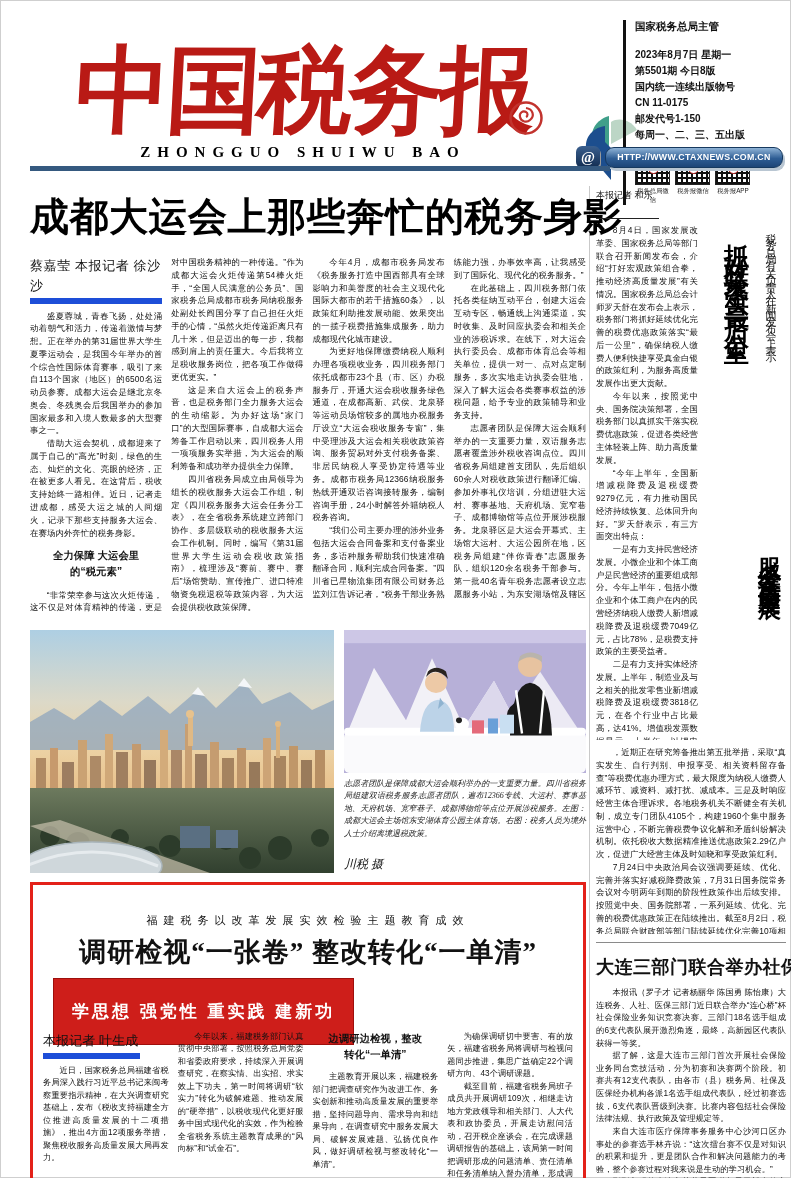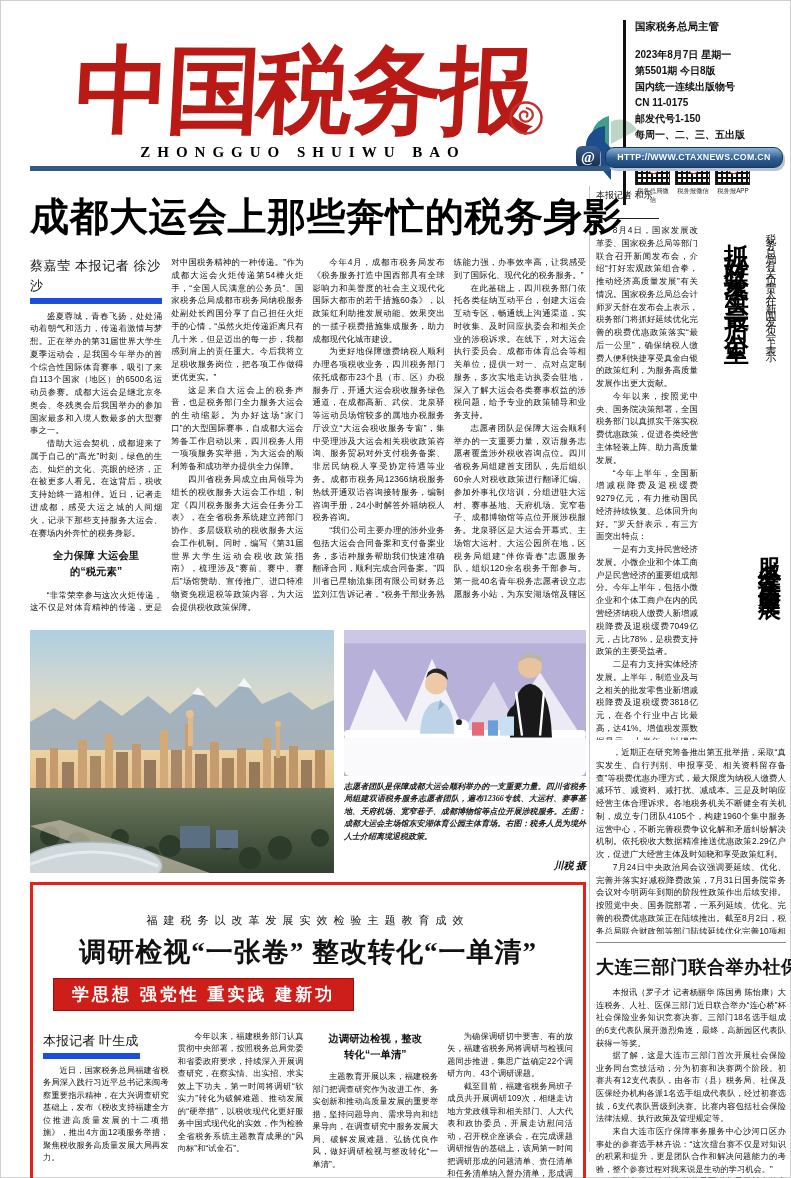--- a/index.html
+++ b/index.html
@@ -55,7 +55,7 @@
   
   .photo-row{display:flex;gap:10px;margin-top:8px;height:243px;}
   .photo-left{width:304px;height:243px;}
-  .photo-right-col{width:242px;display:flex;flex-direction:column;font-weight:bold;}
+  .photo-right-col{width:242px;display:flex;flex-direction:column;}
   .photo-right{width:242px;height:152px;}
   .caption{font-family:"Liberation Serif",serif;font-size:8px;line-height:1.55;
            color:#222;text-align:justify;margin-top:5px;font-style:italic;}

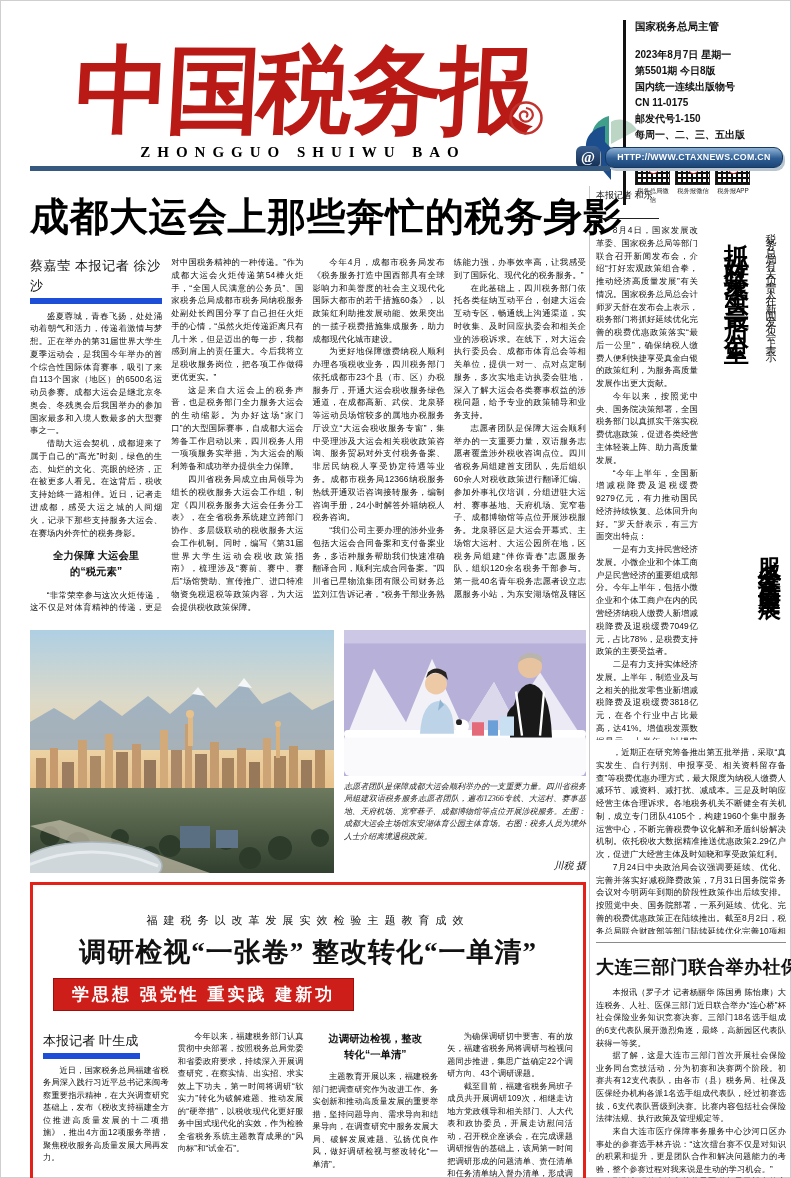--- a/index.html
+++ b/index.html
@@ -59,7 +59,7 @@
   .photo-right{width:242px;height:152px;}
   .caption{font-family:"Liberation Serif",serif;font-size:8px;line-height:1.55;
            color:#222;text-align:justify;margin-top:5px;font-style:italic;}
-  .credit{font-family:"Liberation Serif",serif;font-size:10px;text-align:right;
+  .credit{font-family:"Liberation Serif",serif;font-size:12px;
           margin-top:16px;font-style:italic;}
   
   .redbox{margin-top:9px;border:3px solid #e32119;height:284px;padding:5px 10px;

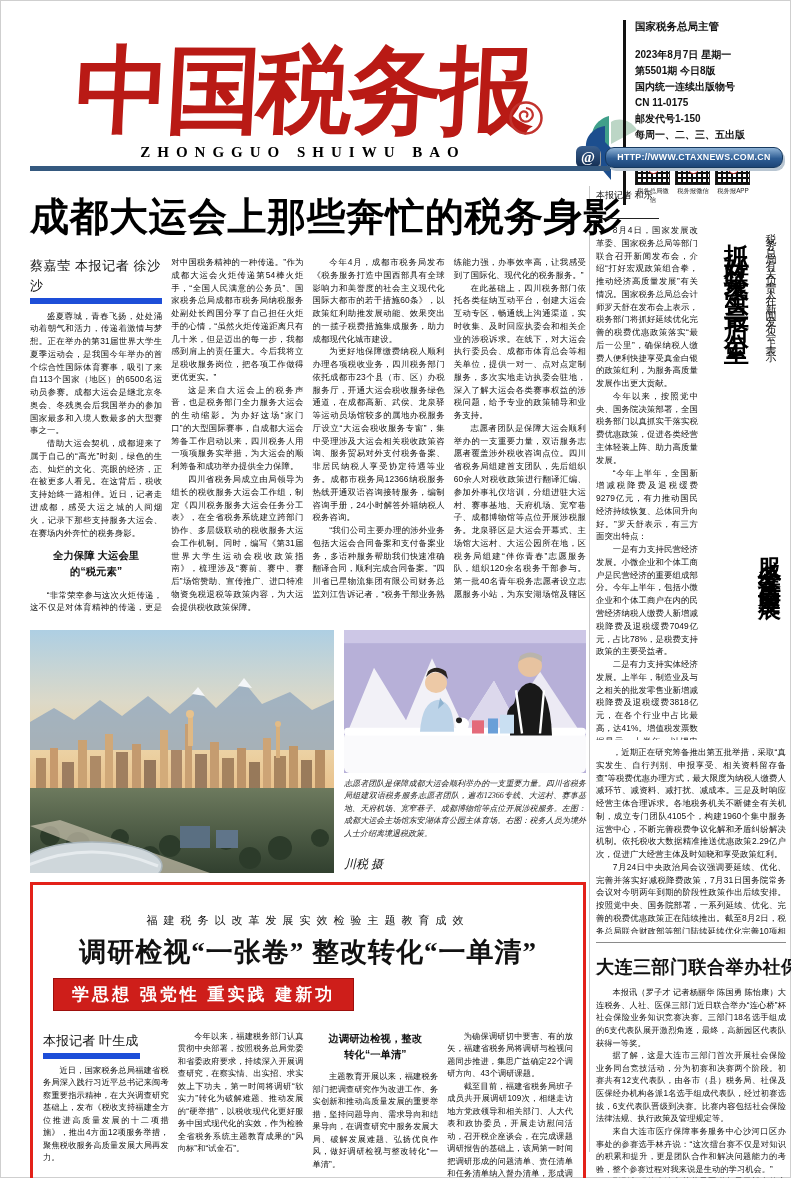--- a/index.html
+++ b/index.html
@@ -69,7 +69,7 @@
                font-size:27px;margin:6px 0 8px;letter-spacing:1px;}
   .rb-banner-row{height:45px;margin-top:2px;}
   .rb-banner{display:inline-block;margin-left:10px;background:#ce1e1a;color:#fff;
-             font-weight:bold;font-size:17px;letter-spacing:3px;padding:4px 18px;
+             font-weight:bold;font-size:17px;letter-spacing:3px;padding:21px 18px;
              border:1px solid #9e0f0c;}
   .cols-redbox{column-count:4;height:150px;margin-top:8px;font-size:8.2px;}
   

